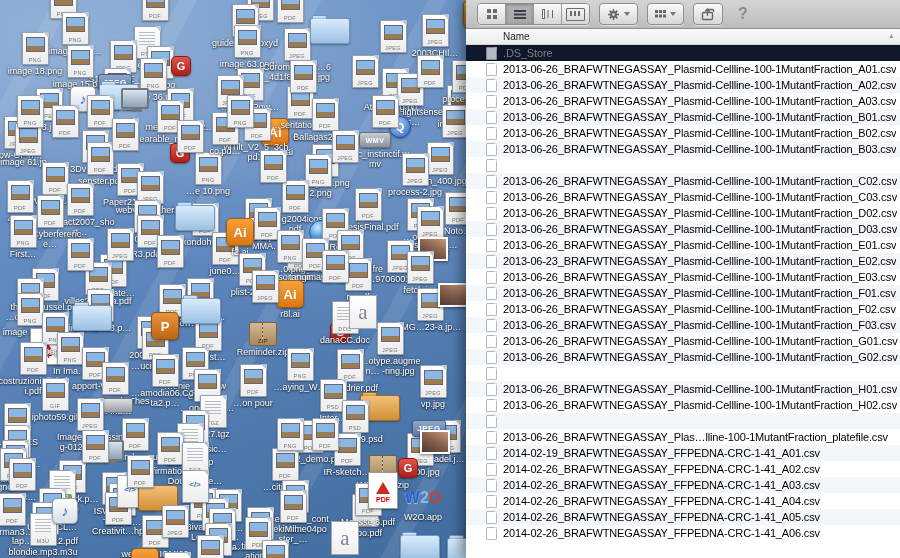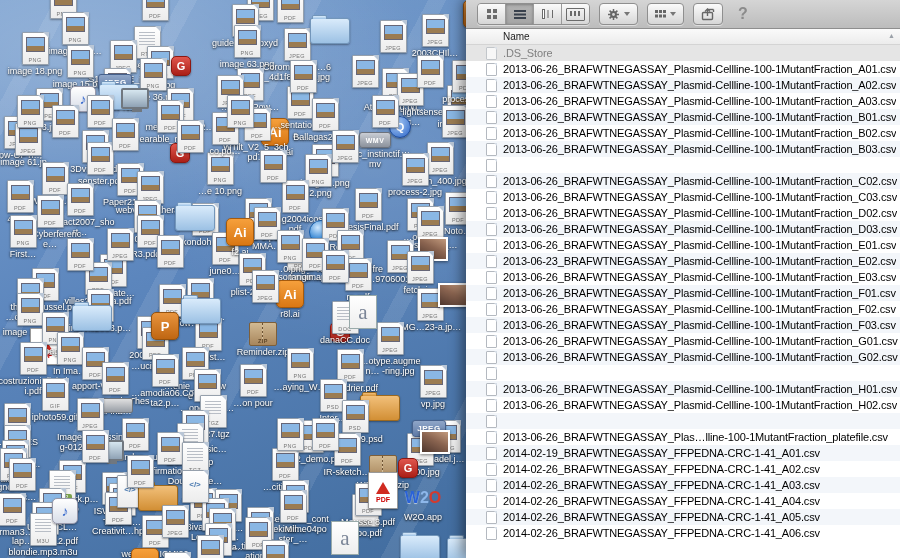--- a/index.html
+++ b/index.html
@@ -110,7 +110,7 @@
   .rows{flex:1;overflow:hidden;}
   .row{height:16px;display:flex;align-items:center;background:#fff;}
   .row.alt{background:#f3f6fa;}
-  .row.sel{background:#e5e5e5;}
+  .row.sel{background:#0f172a;}
   .row .fic{flex:none;width:11px;height:13px;margin-left:20px;margin-right:6px;position:relative;
       background:#fff;border:1px solid #b4b9c0;border-radius:1px;box-sizing:border-box;}
   .row .fic:after{content:"";position:absolute;top:-1px;right:-1px;border-style:solid;

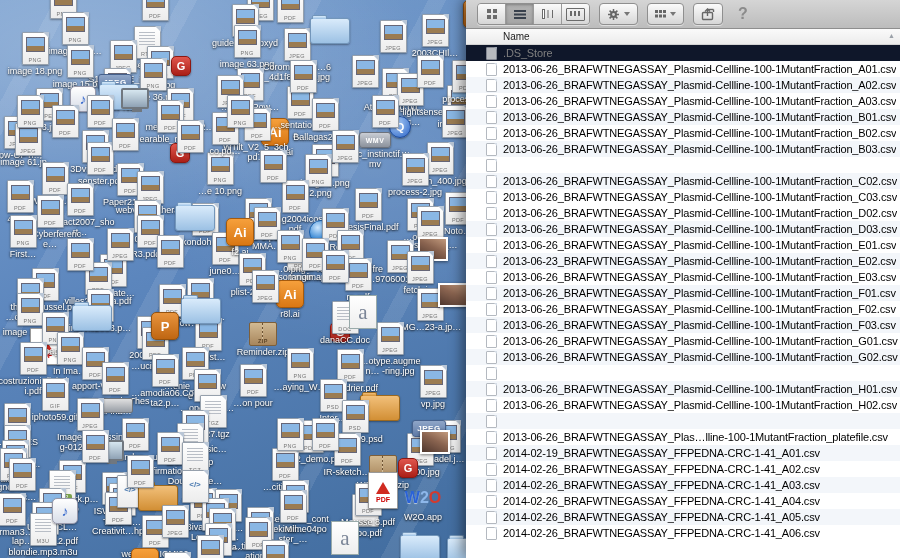--- a/index.html
+++ b/index.html
@@ -452,7 +452,7 @@
       </div>
       <div class="lb">First…</div>
     </div>
-    <div class="dic" style="left: 185px; top: 152px;">
+    <div class="dic" style="left: 173px; top: 152px;">
       <div class="ig pg">
         <i class="ph"></i>
         <em>PNG</em>

